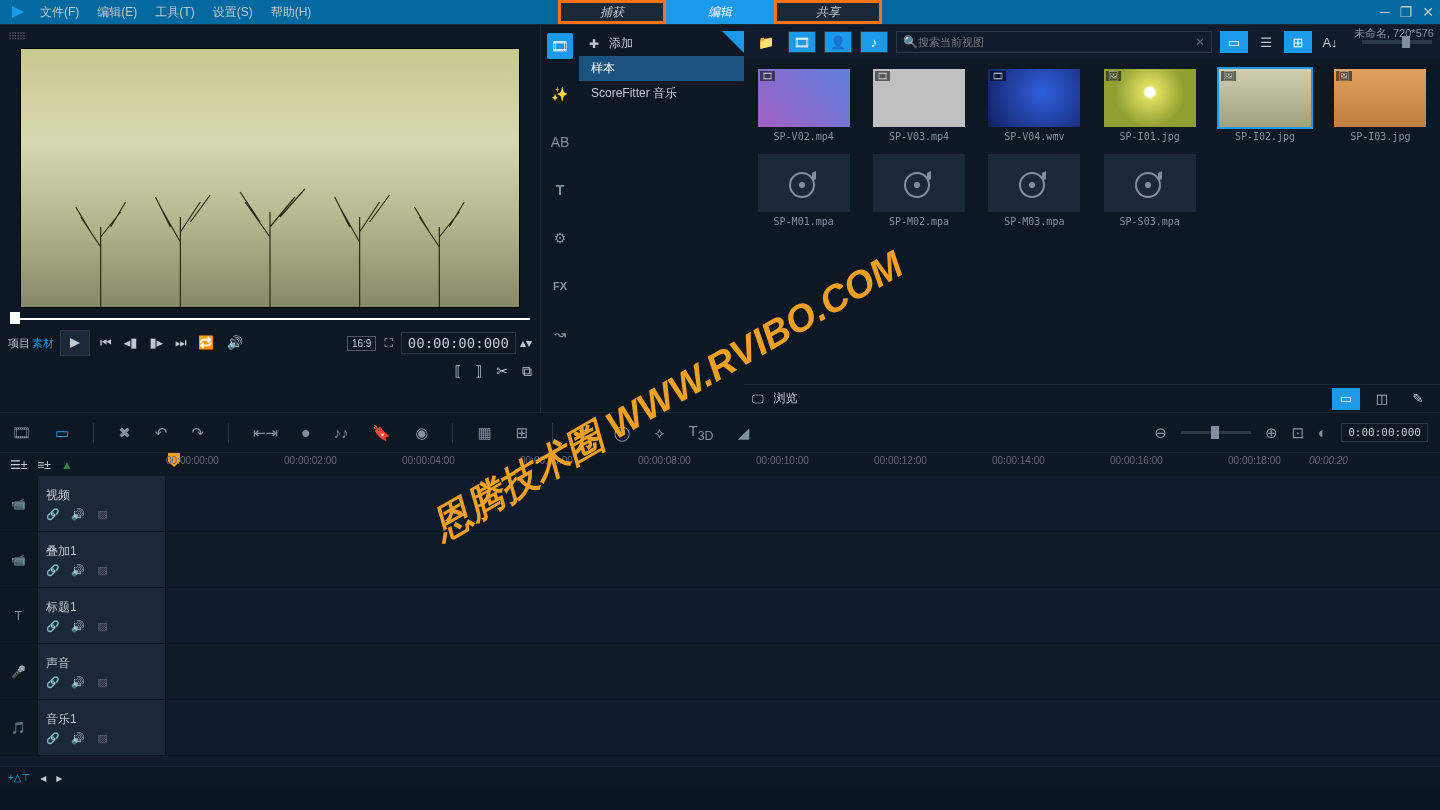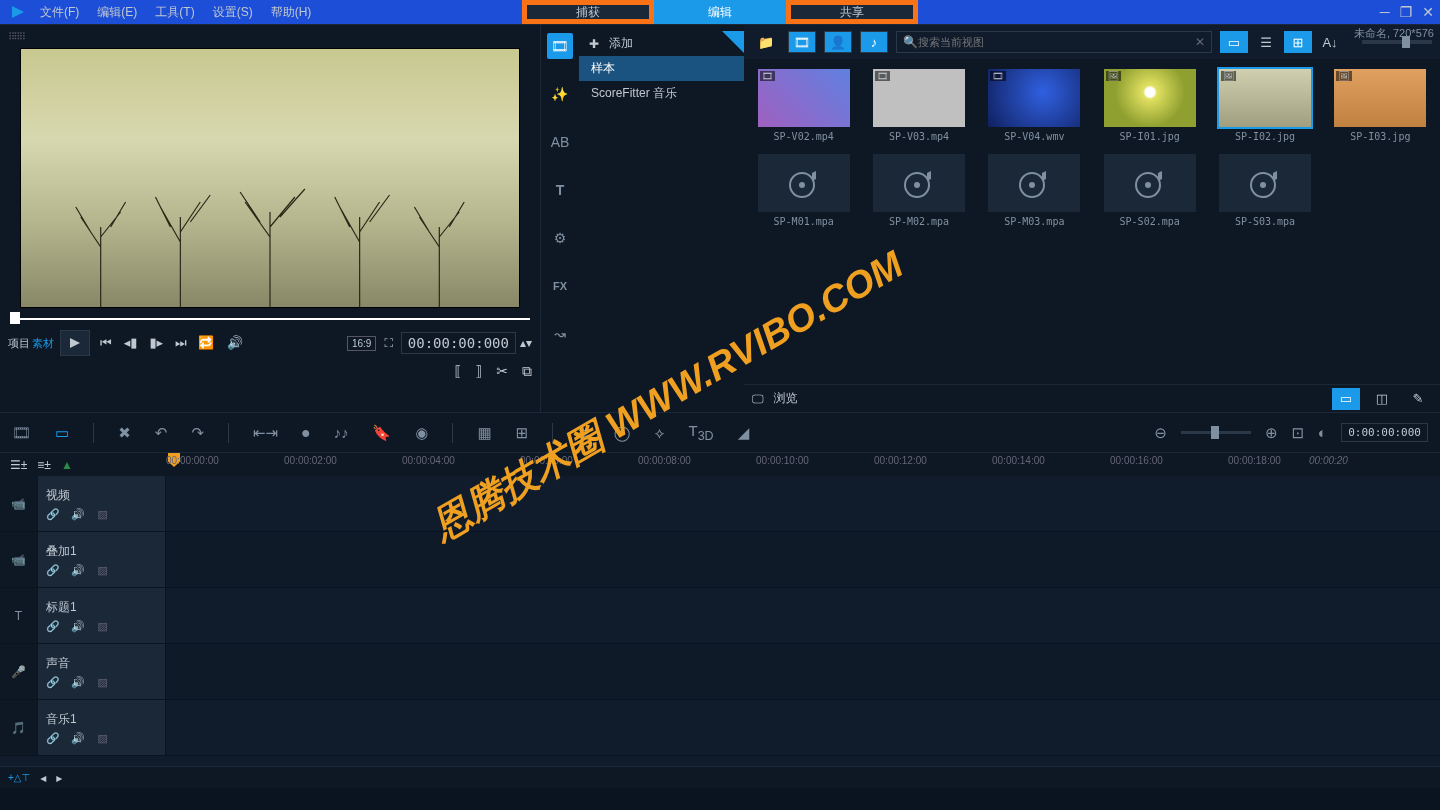--- a/index.html
+++ b/index.html
@@ -4,7 +4,7 @@
 <style>
 * { margin:0; padding:0; box-sizing:border-box; font-family:"Microsoft YaHei",Arial,sans-serif; }
 body { background:#0a1420; color:#c0c8d0; font-size:12px; overflow:hidden; width:1440px; height:810px; user-select:none; }
-.titlebar { height:24px; background:#1d4ed8; display:flex; align-items:center; padding:0 8px; position:relative; }
+.titlebar { height:24px; background:#0369a1; display:flex; align-items:center; padding:0 8px; position:relative; }
 .logo { width:20px; height:20px; margin-right:12px; }
 .logo svg { width:100%; height:100%; }
 .menubar { display:flex; gap:18px; }

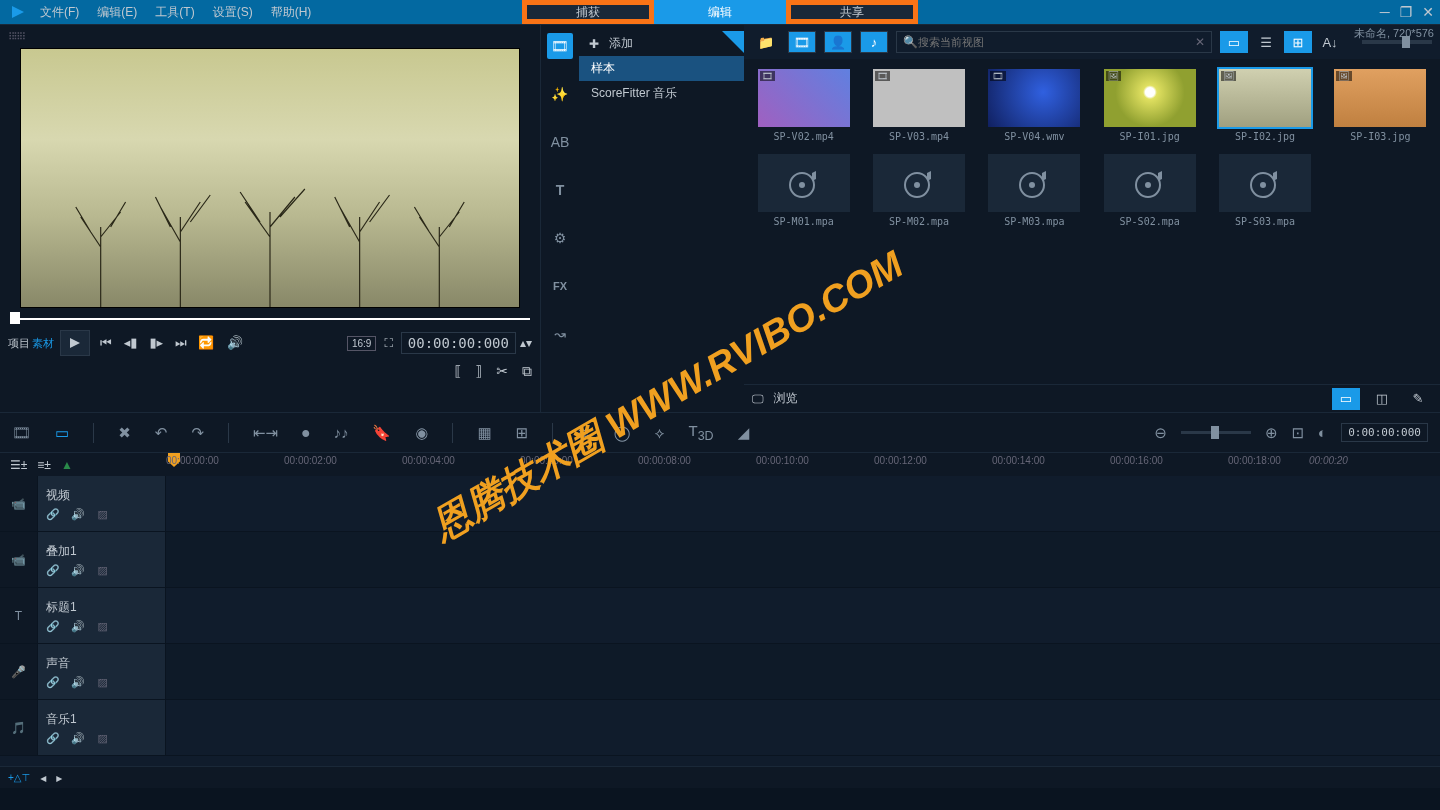--- a/index.html
+++ b/index.html
@@ -10,7 +10,7 @@
 .menubar { display:flex; gap:18px; }
 .menu-item { cursor:pointer; }
 .tabs { position:absolute; left:50%; transform:translateX(-50%); display:flex; }
-.tab { width:132px; height:24px; display:flex; align-items:center; justify-content:center; background:#1a2838; border:5px solid #f97316; cursor:pointer; }
+.tab { width:108px; height:24px; display:flex; align-items:center; justify-content:center; background:#1a2838; border:3px solid #f97316; cursor:pointer;font-style:italic; }
 .tab.active { background:#1a9ae8; color:#fff; border-color:#1a9ae8; }
 .winctl { position:absolute; right:6px; display:flex; gap:10px; align-items:center; }
 .winctl span { cursor:pointer; font-size:14px; }

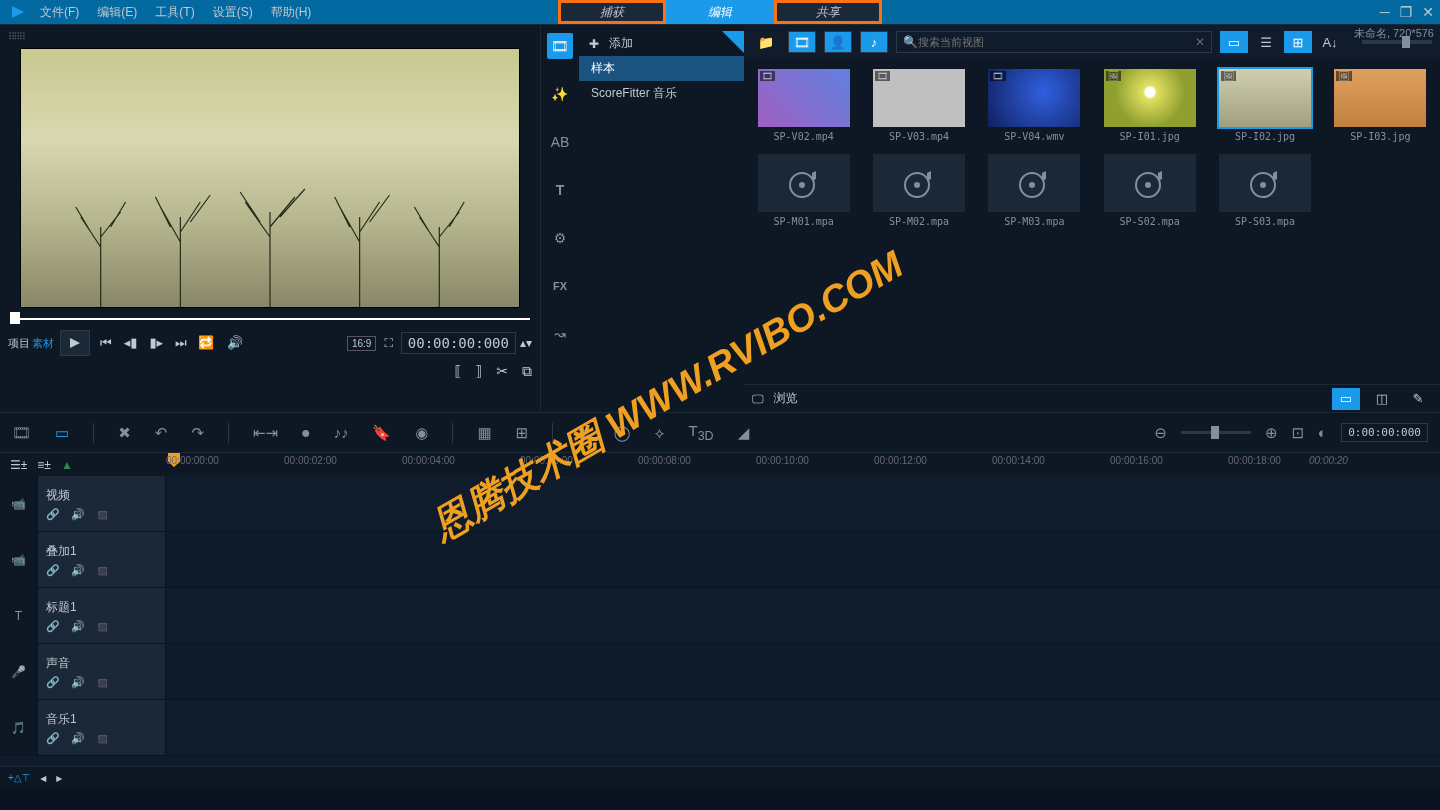--- a/index.html
+++ b/index.html
@@ -283,16 +283,6 @@
                 <path d="M28 10 L32 8 L32 16 L28 18 Z" fill="#8090a0"></path>
               </svg>
             </div>
-            <div class="thumb-label">SP-S02.mpa</div>
-          </div>
-          <div class="thumb-card">
-            <div class="thumb-box audio-thumb">
-              <svg viewBox="0 0 40 40">
-                <circle cx="18" cy="22" r="12" fill="none" stroke="#8090a0" stroke-width="2"></circle>
-                <circle cx="18" cy="22" r="3" fill="#8090a0"></circle>
-                <path d="M28 10 L32 8 L32 16 L28 18 Z" fill="#8090a0"></path>
-              </svg>
-            </div>
             <div class="thumb-label">SP-S03.mpa</div>
           </div>
         </div>

